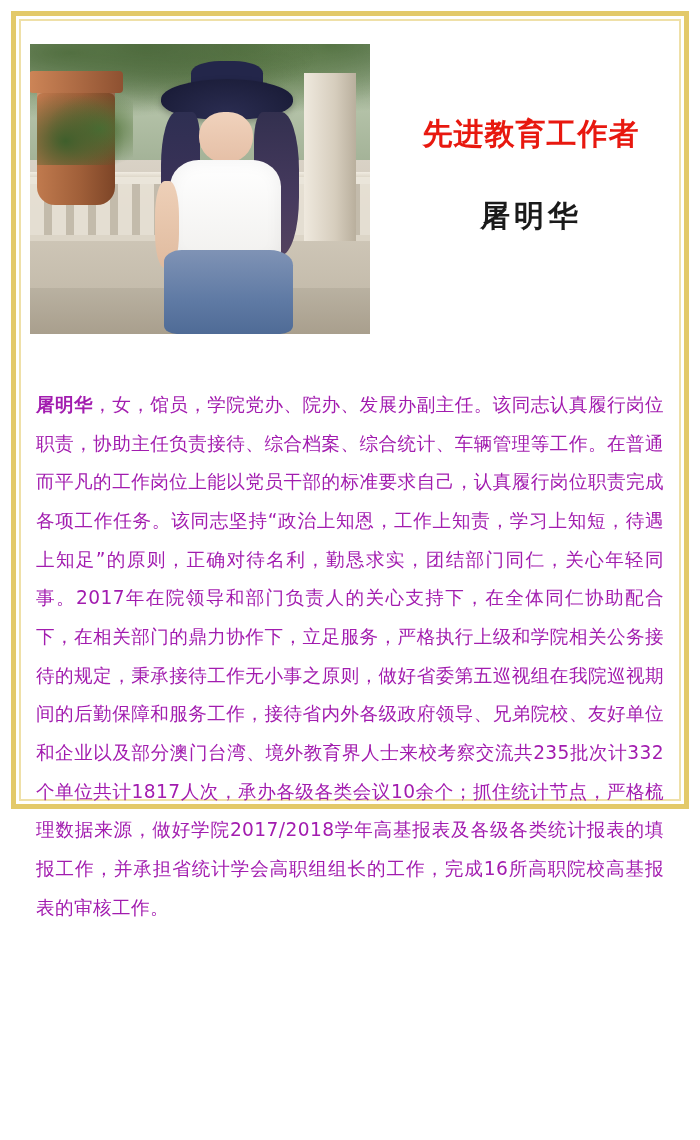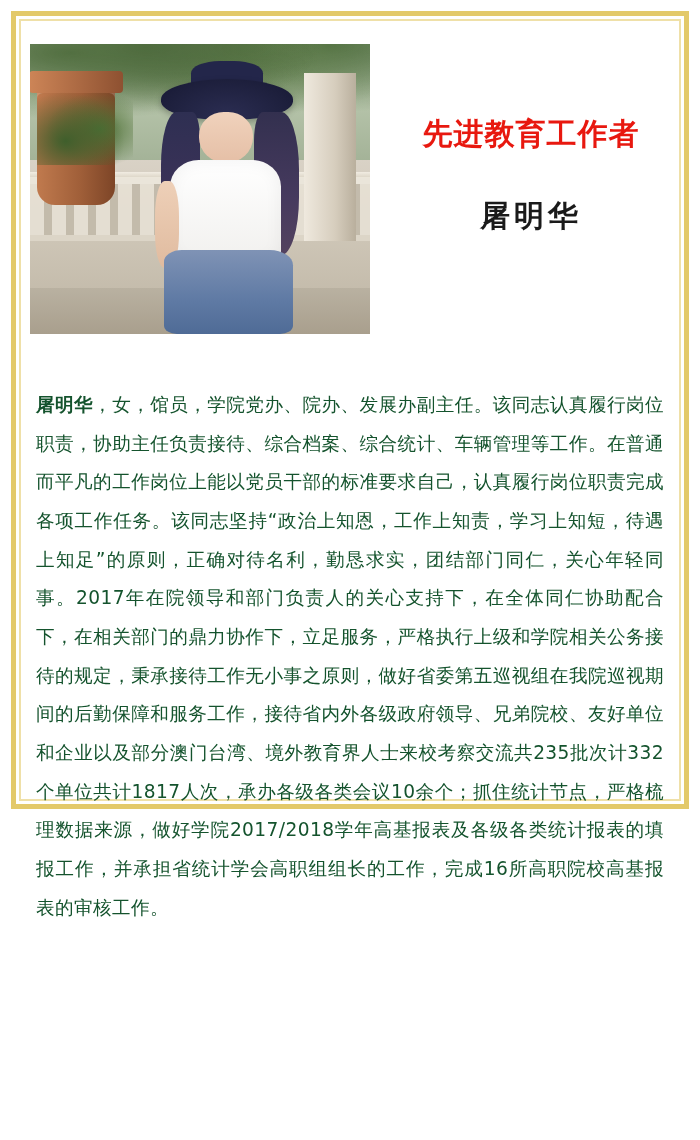--- a/index.html
+++ b/index.html
@@ -195,7 +195,7 @@
     margin: 52px 6px 0 6px;
     font-size: 18.6px;
     line-height: 2.08;
-    color: #14532d;
+    color: #a21caf;
     text-align: justify;
     text-justify: inter-ideograph;
     letter-spacing: .4px;

